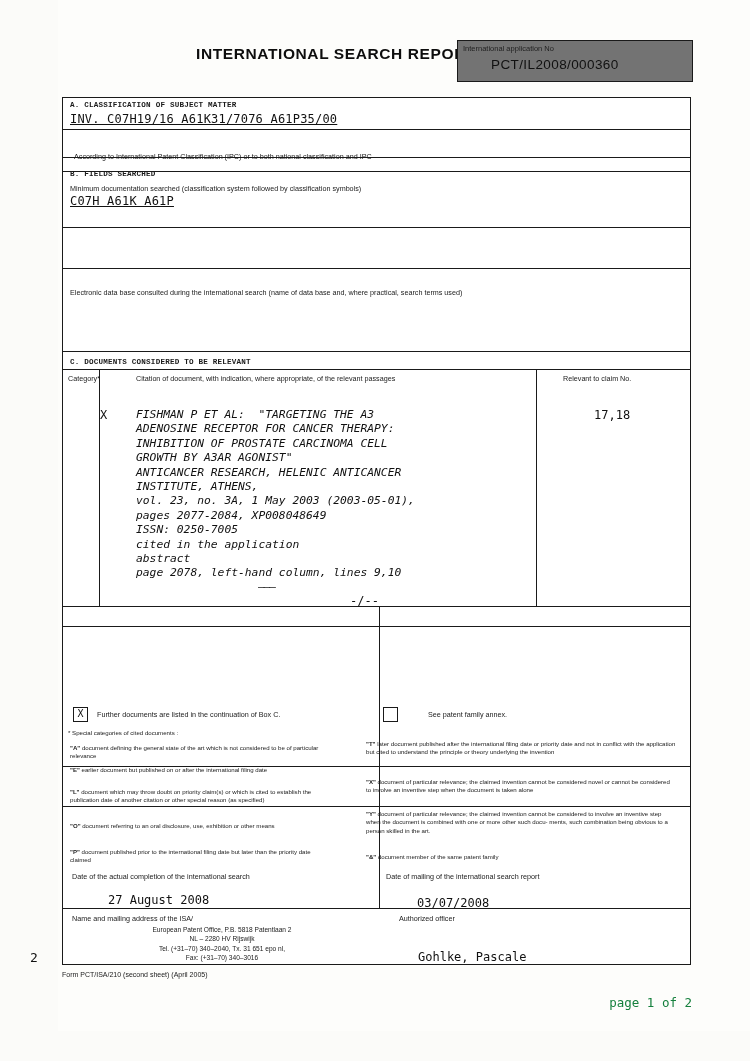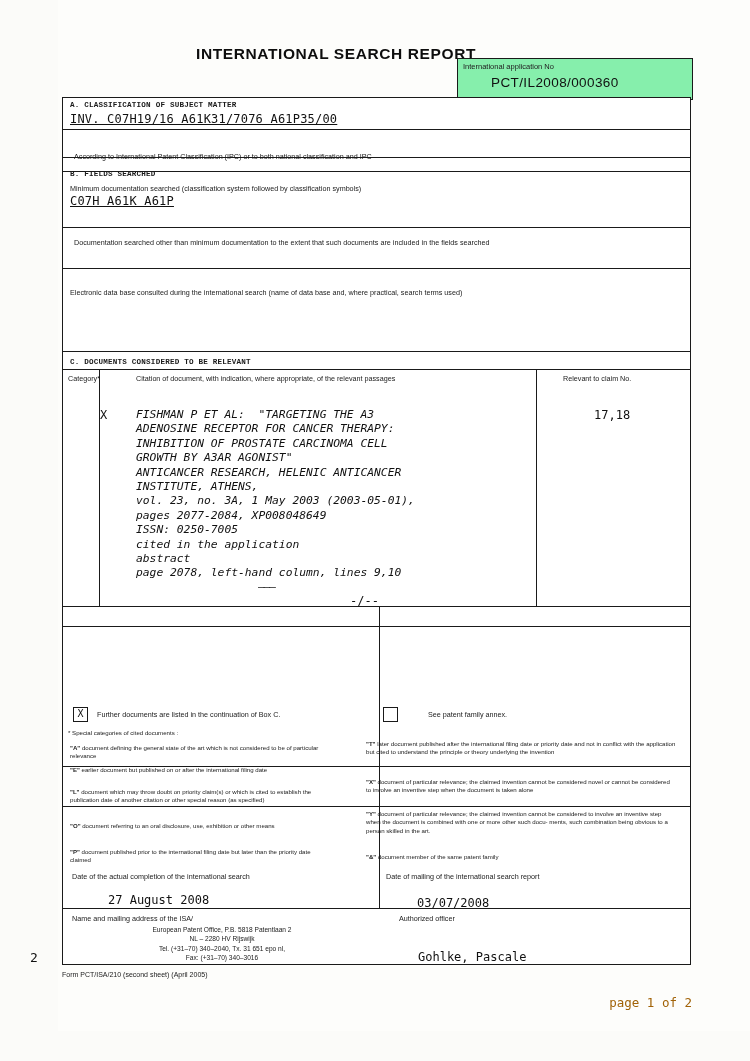--- a/index.html
+++ b/index.html
@@ -39,11 +39,11 @@
   .appl-box {
     position: absolute;
     left: 457px;
-    top: 58px;
+    top: 40px;
     width: 234px;
     height: 40px;
     border: 1px solid #1a1a1a;
-    background: #86efac;
+    background: #737373;
   }
   .appl-label {
     position: absolute;

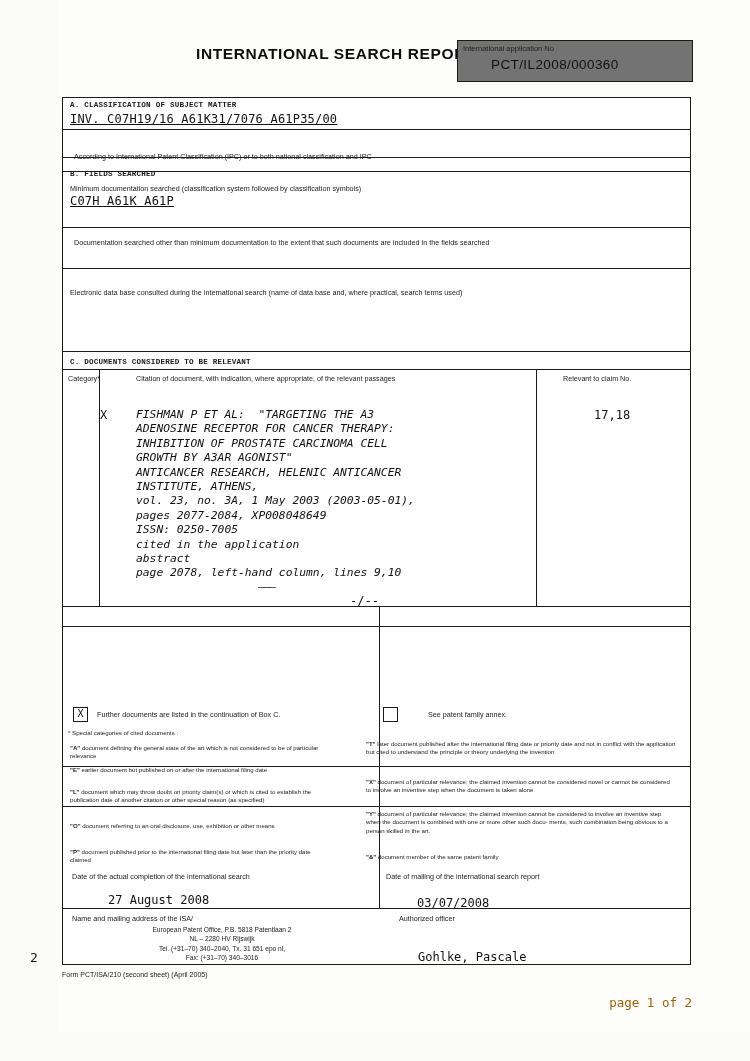--- a/index.html
+++ b/index.html
@@ -251,7 +251,6 @@
   <div class="sec-head" style="left:70px; top:170px;">B.  FIELDS SEARCHED</div>
   <div class="sec-sub" style="left:70px; top:184px;">Minimum documentation searched  (classification system followed by classification symbols)</div>
   <div class="mono" style="position:absolute; left:70px; top:194px;">C07H  A61K  A61P</div>
-  <div class="sec-sub" style="left:74px; top:238px;">Documentation searched other than minimum documentation to the extent that such documents are included  in the fields searched</div>
   <div class="sec-sub" style="left:70px; top:288px;">Electronic data base consulted during the  international search (name of data base and,  where practical, search terms used)</div>
 
   <div class="sec-head" style="left:70px; top:358px;">C. DOCUMENTS CONSIDERED TO BE RELEVANT</div>

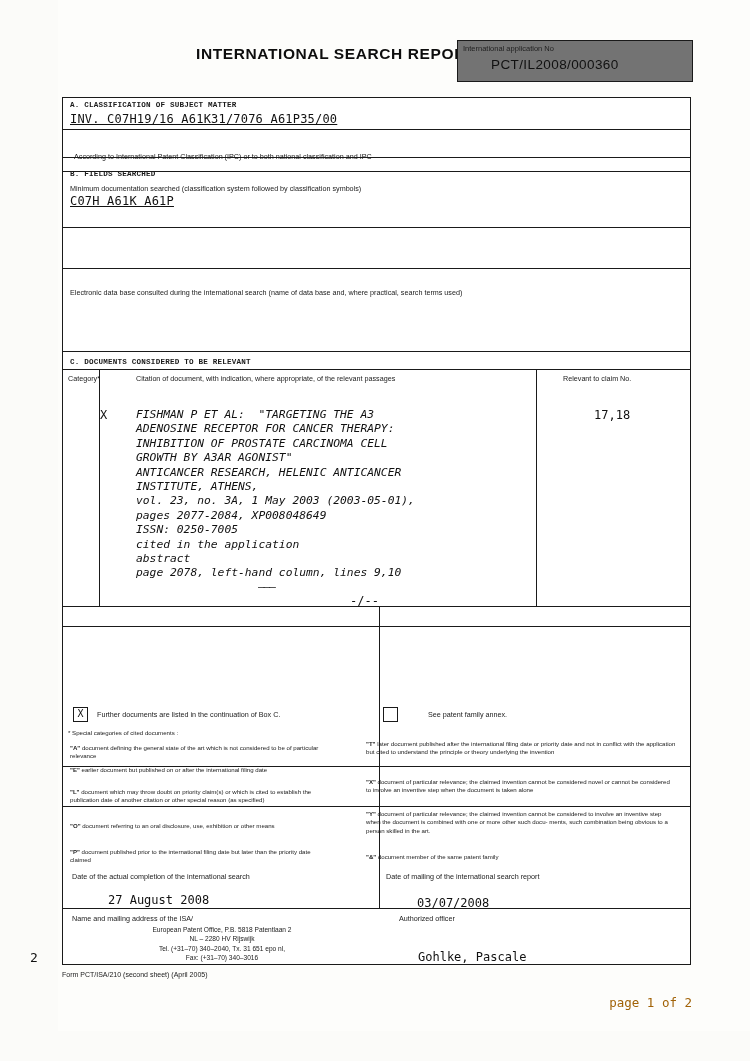--- a/index.html
+++ b/index.html
@@ -196,7 +196,7 @@
     right: 58px;
     top: 995px;
     font-size: 12.5px;
-    color: #a16207;
+    color: #15803d;
     font-family: "DejaVu Sans Mono", monospace;
   }
   .leftnum {

